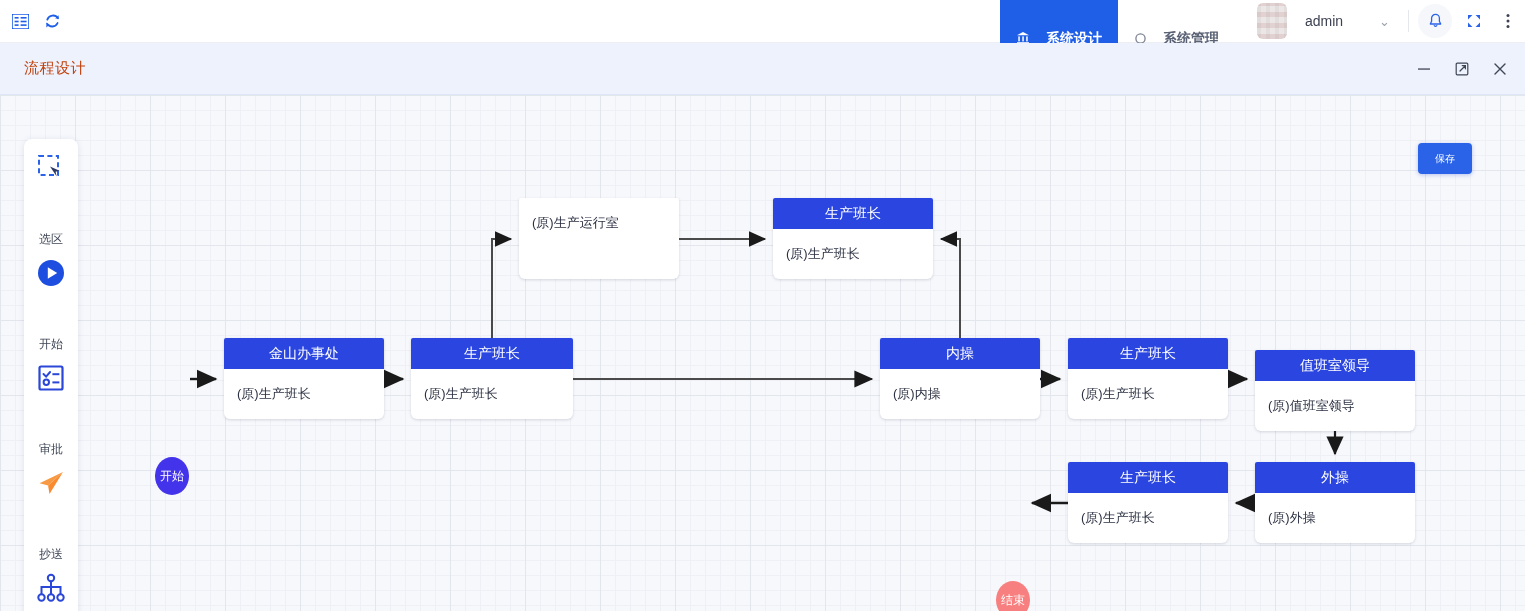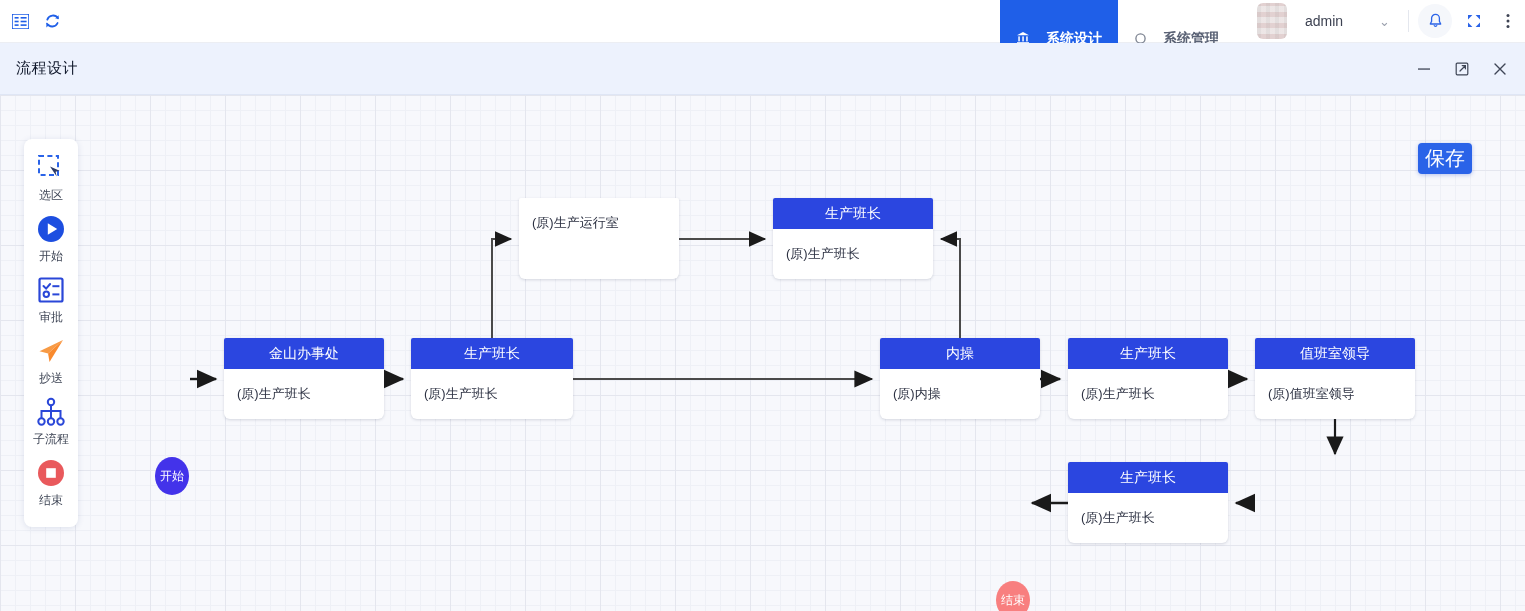--- a/index.html
+++ b/index.html
@@ -57,7 +57,7 @@
     border-bottom: 1px solid #dfe6f5;
     display: flex; align-items: center;
   }
-  .win-title { font-size: 15px; color: #0f172a; padding-left: 16px; letter-spacing: .5px; }
+  .win-title { font-size: 15px; color: #c2410c; padding-left: 24px; letter-spacing: .5px; }
   .win-controls { margin-left: auto; display: flex; align-items: center; gap: 20px; padding-right: 16px; }
   .win-btn { width: 18px; height: 18px; display: flex; align-items: center; justify-content: center; cursor: pointer; color: #3f4656; }
 

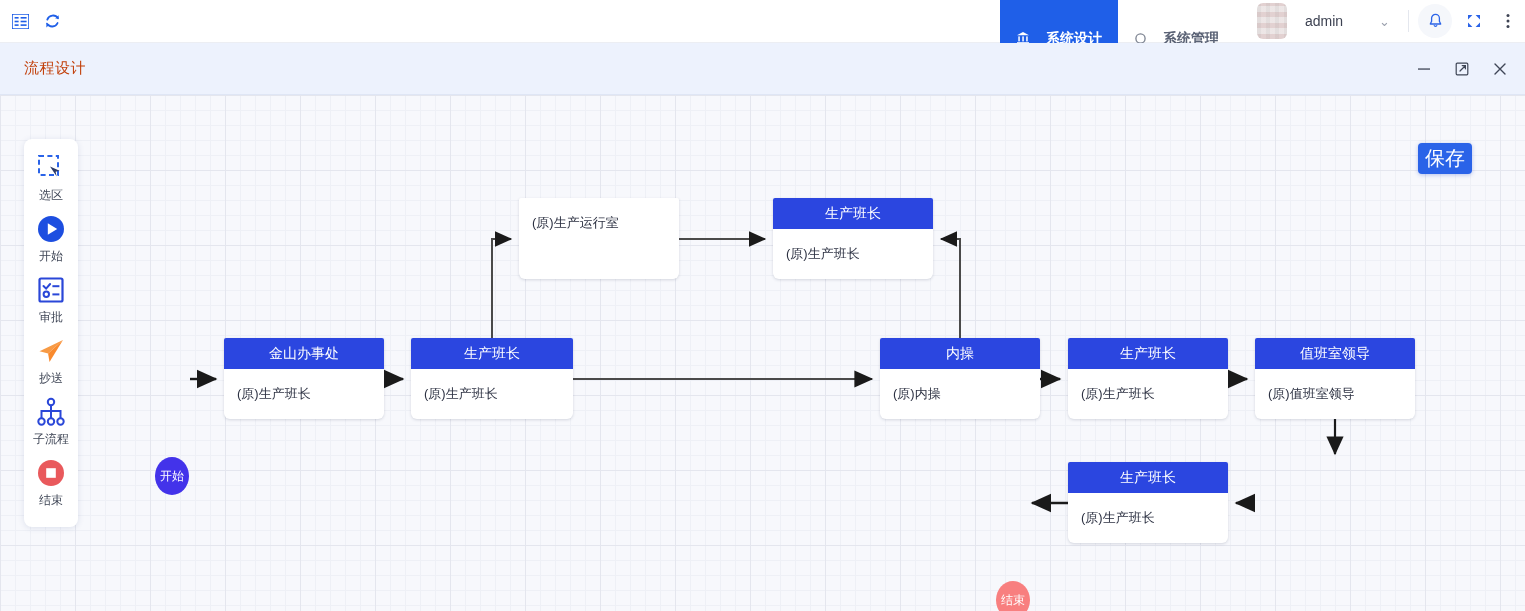--- a/index.html
+++ b/index.html
@@ -91,7 +91,7 @@
   .save-btn {
     position: absolute; left: 1418px; top: 48px;
     width: 54px; height: 31px; border-radius: 4px;
-    background: #2a63e8; color: #fff; font-size: 20px;
+    background: #2a63e8; color: #fff; font-size: 10px;
     display: flex; align-items: center; justify-content: center;
     cursor: pointer; box-shadow: 0 1px 4px rgba(30,70,200,.3);
   }

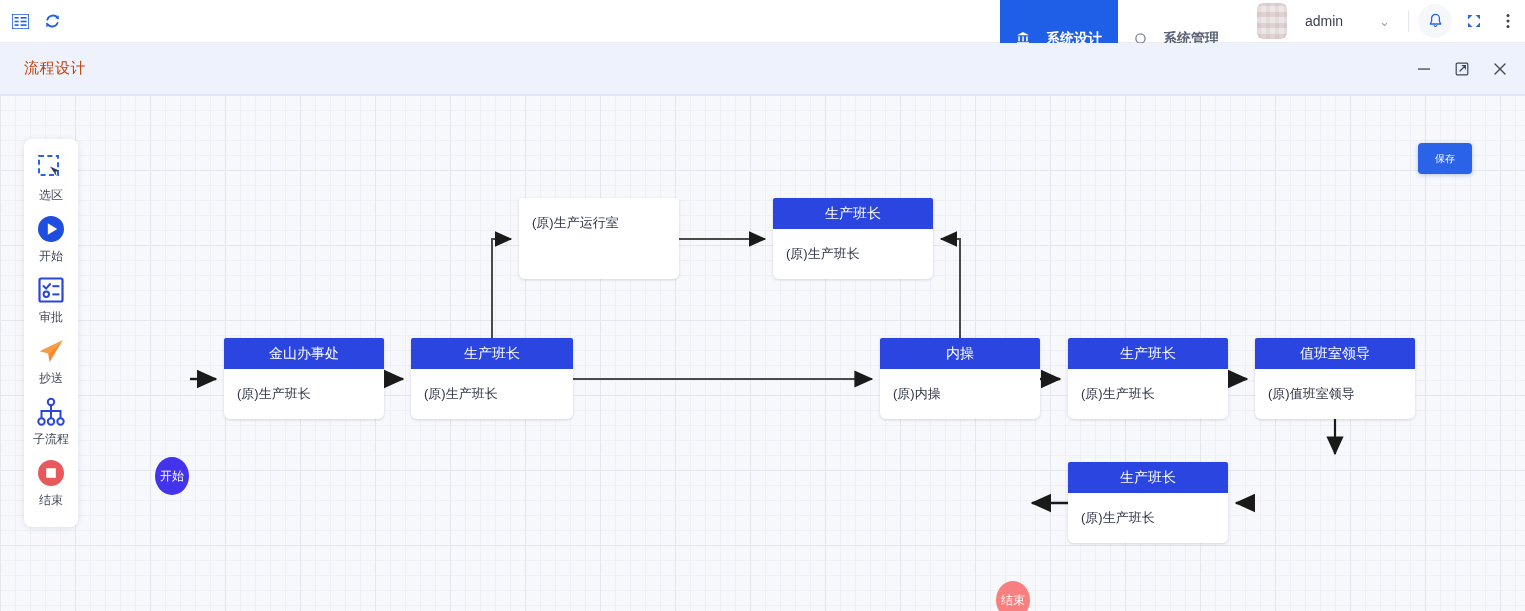--- a/index.html
+++ b/index.html
@@ -83,7 +83,7 @@
     box-shadow: 0 1px 6px rgba(40,60,120,.13);
     display: flex; flex-direction: column; align-items: center;
   }
-  .pal-item { width: 54px; display: flex; flex-direction: column; align-items: center; cursor: pointer; margin-bottom: 8px; }
+  .pal-item { width: 54px; display: flex; flex-direction: column; align-items: center; cursor: pointer; margin-bottom: 8px; gap: 44px; }
   .pal-ico { width: 34px; height: 34px; display: flex; align-items: center; justify-content: center; }
   .pal-label { font-size: 12px; color: #3f4656; margin-top: 2px; }
 

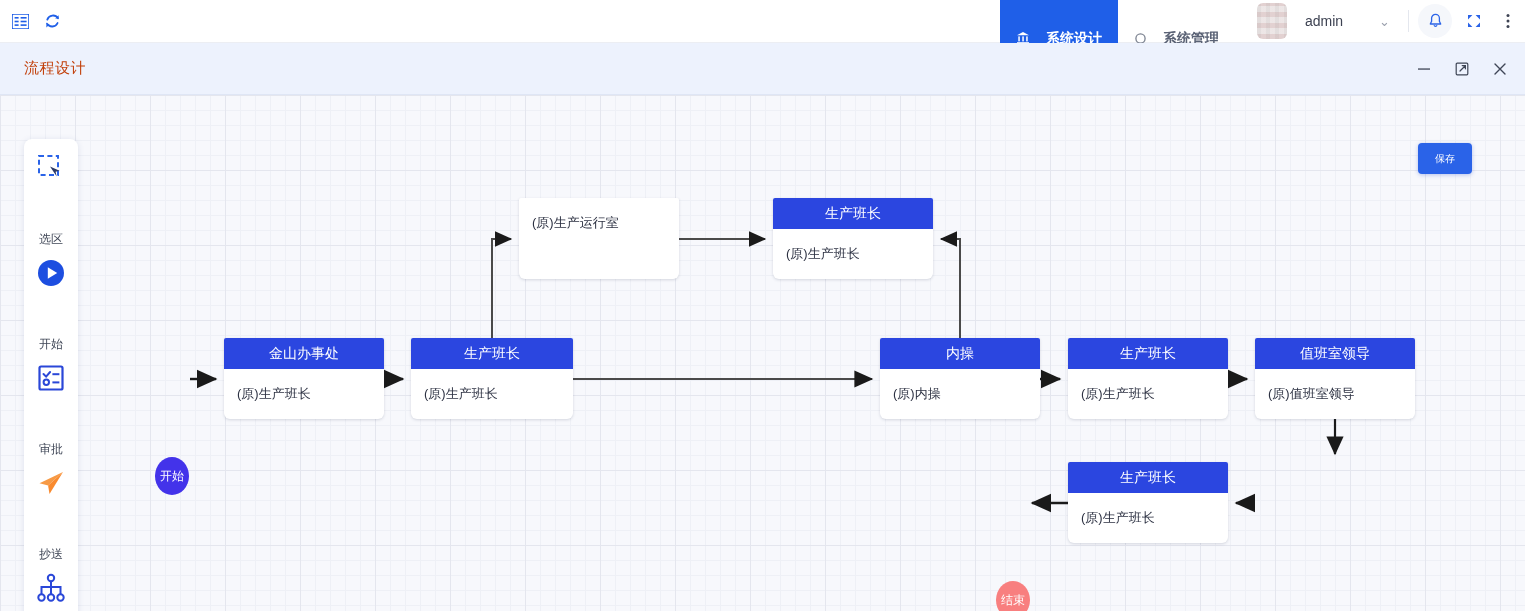--- a/index.html
+++ b/index.html
@@ -355,7 +355,7 @@
     <div class="node-head">生产班长</div>
     <div class="node-body">(原)生产班长</div>
   </div>
-  <div class="node" style="left:1255px; top:243px; width:160px; height:81px;">
+  <div class="node" style="left:1255px; top:255px; width:160px; height:81px;">
     <div class="node-head">值班室领导</div>
     <div class="node-body">(原)值班室领导</div>
   </div>

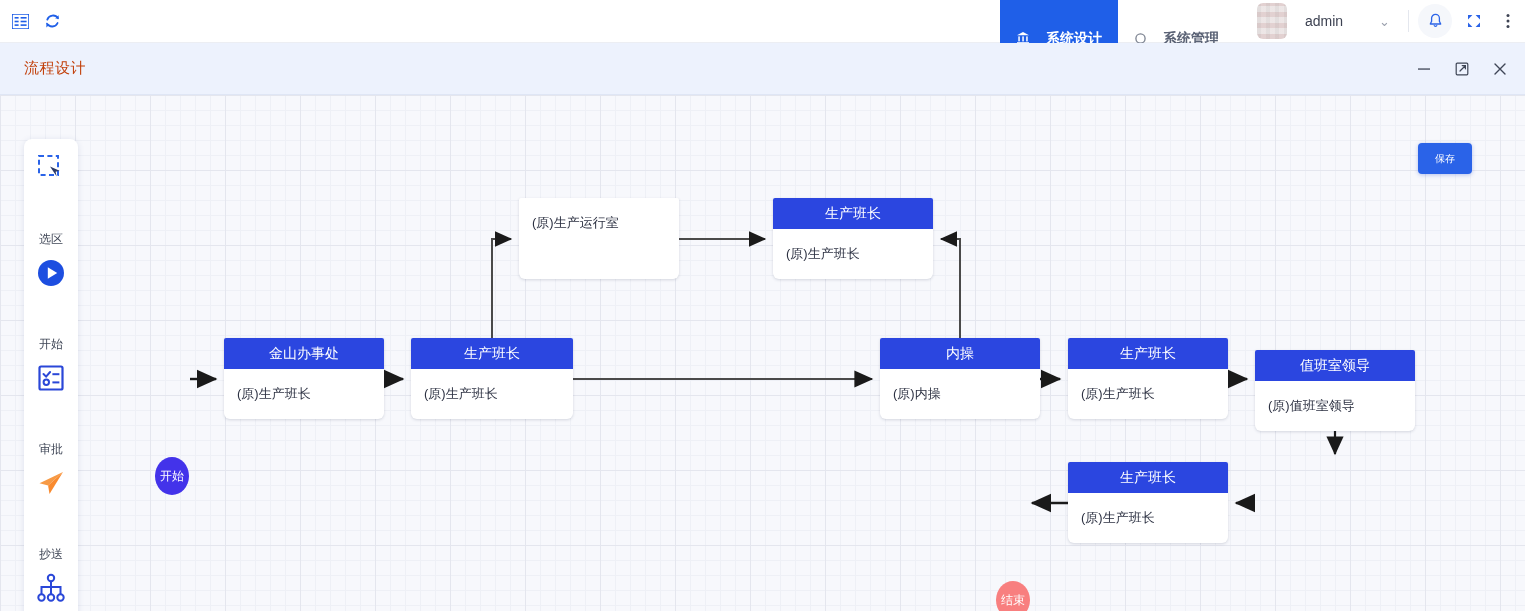--- a/index.html
+++ b/index.html
@@ -359,6 +359,10 @@
     <div class="node-head">值班室领导</div>
     <div class="node-body">(原)值班室领导</div>
   </div>
+  <div class="node" style="left:1255px; top:367px; width:160px; height:81px;">
+    <div class="node-head">外操</div>
+    <div class="node-body">(原)外操</div>
+  </div>
   <div class="node" style="left:1068px; top:367px; width:160px; height:81px;">
     <div class="node-head">生产班长</div>
     <div class="node-body">(原)生产班长</div>

